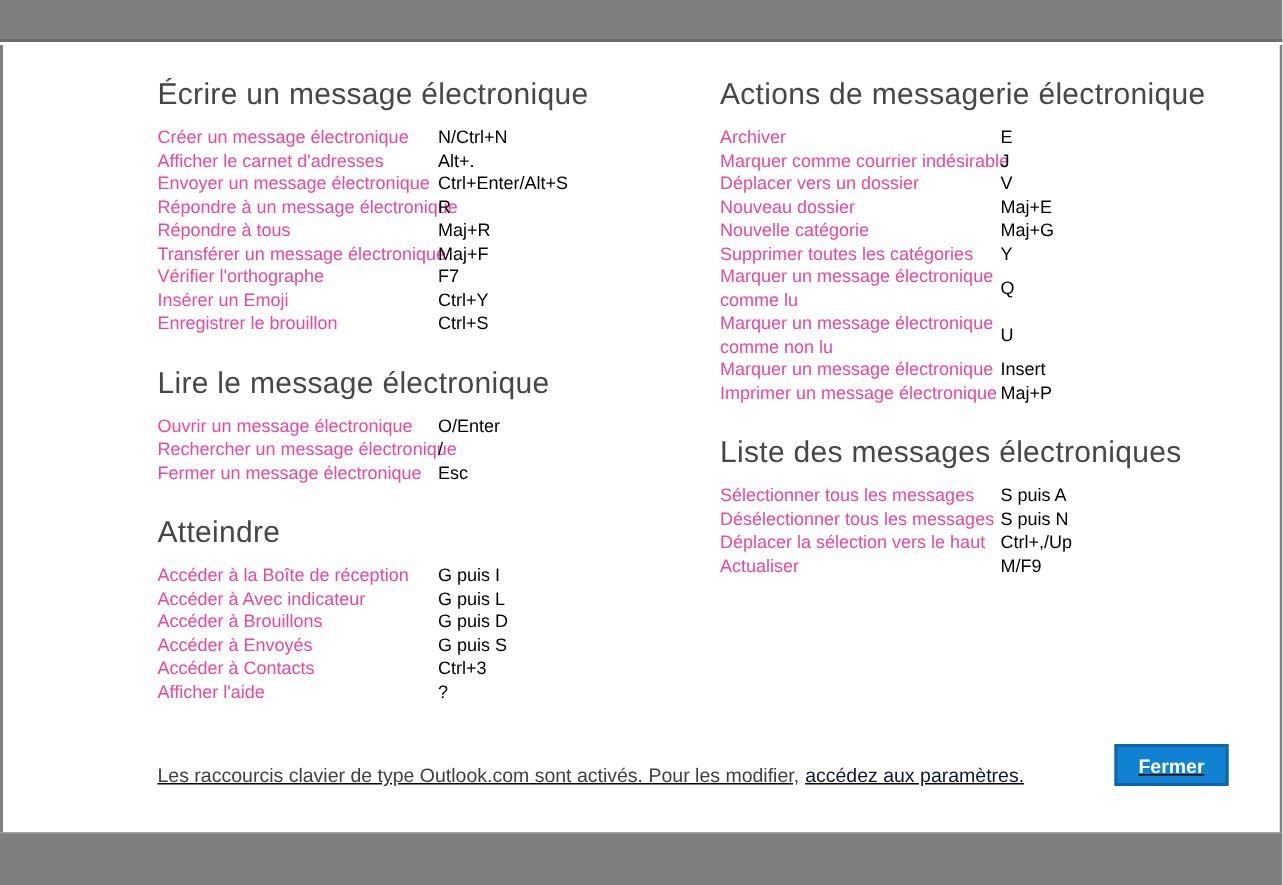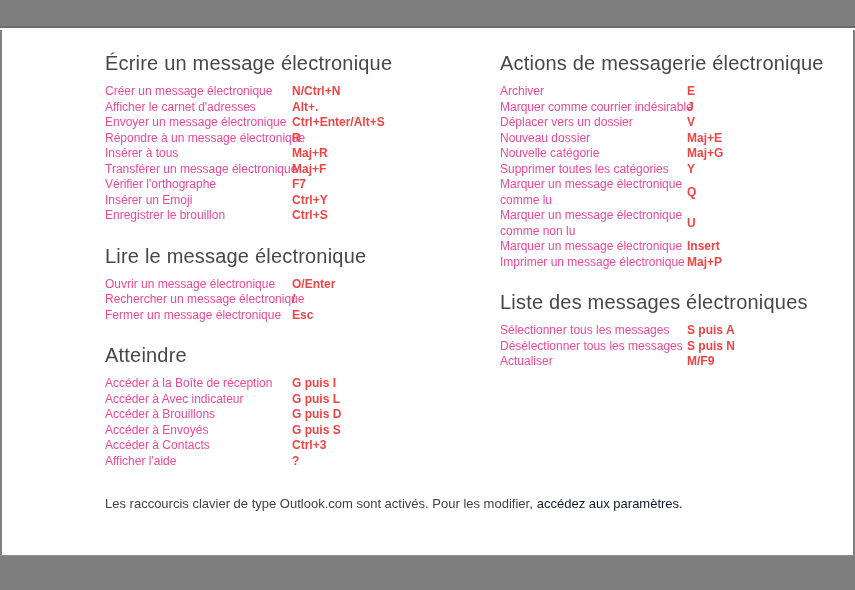--- a/index.html
+++ b/index.html
@@ -30,7 +30,6 @@
   .cols {
     display:flex;
     padding:21px 0 0 103px;
-    gap:20px;
   }
   .col { flex:none; }
   .col-left { width:375px; }

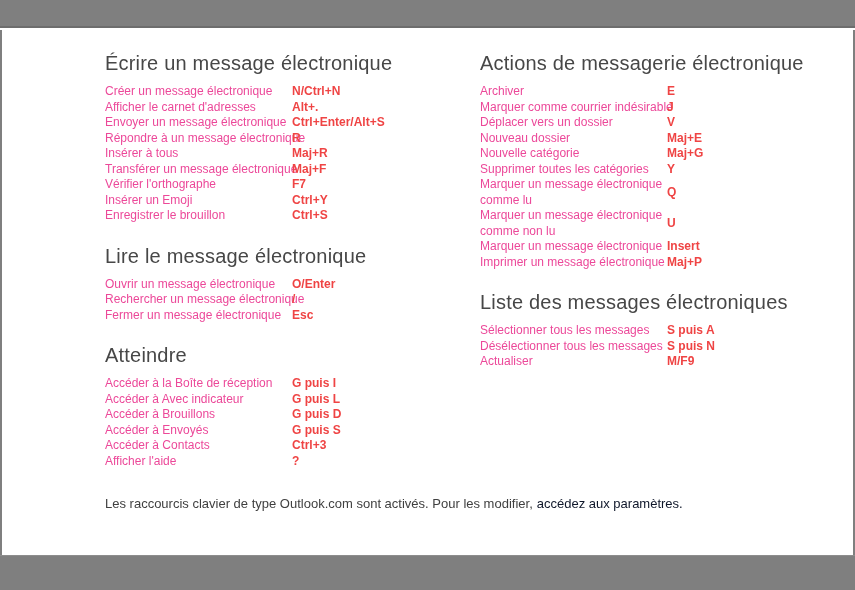--- a/index.html
+++ b/index.html
@@ -60,8 +60,7 @@
   .row .lbl.wrap2 { white-space:normal; }
   .row .keys {
     flex:none;
-    color:#ef4444;
-    font-weight:bold;
+    color:#000000;
   }
 
   .footer {

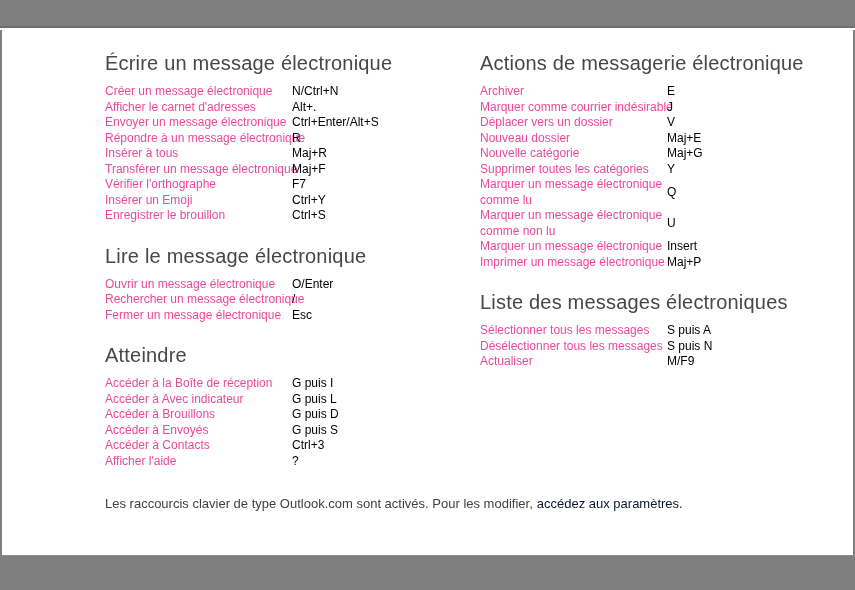--- a/index.html
+++ b/index.html
@@ -115,7 +115,7 @@
             <span class="keys">R</span>
           </div>
           <div class="row">
-            <span class="lbl"><span>Insérer à tous</span></span>
+            <span class="lbl"><span>Répondre à tous</span></span>
             <span class="keys">Maj+R</span>
           </div>
           <div class="row">

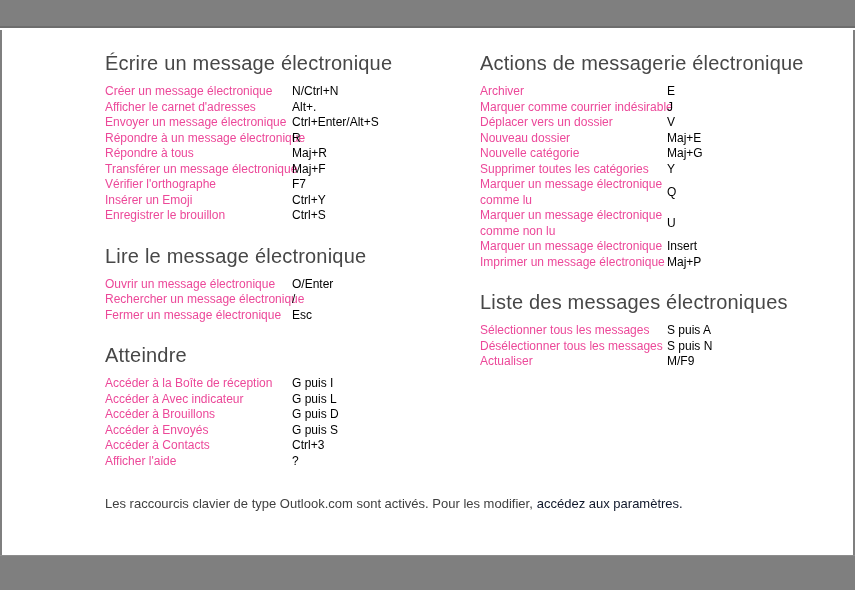--- a/index.html
+++ b/index.html
@@ -233,6 +233,10 @@
             <span class="keys">S puis N</span>
           </div>
           <div class="row">
+            <span class="lbl"><span>Déplacer la sélection vers le haut</span></span>
+            <span class="keys">Ctrl+,/Up</span>
+          </div>
+          <div class="row">
             <span class="lbl"><span>Actualiser</span></span>
             <span class="keys">M/F9</span>
           </div>

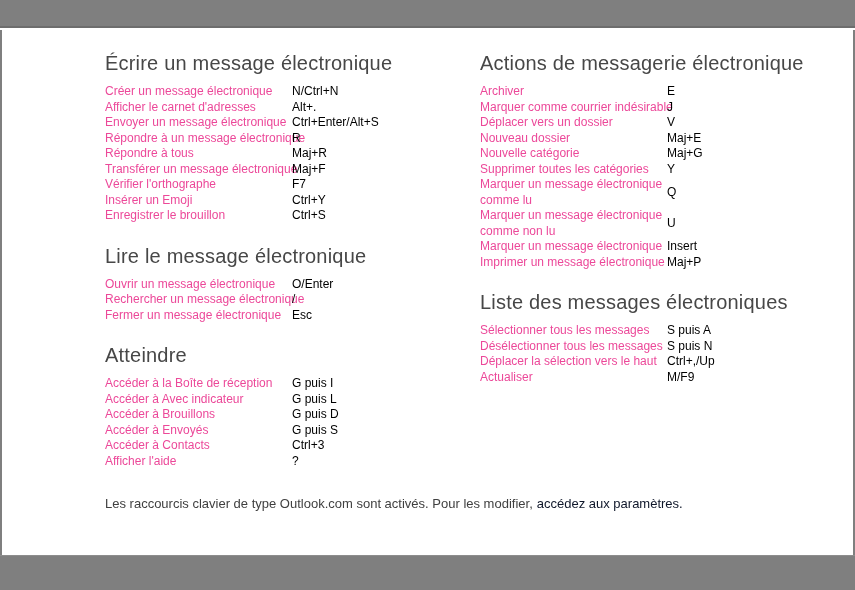--- a/index.html
+++ b/index.html
@@ -66,7 +66,7 @@
   .footer {
     position:absolute; left:103px; right:34px; bottom:31px;
     height:28px;
-    display:flex; align-items:flex-start;
+    display:flex; align-items:flex-end;text-decoration:underline;
   }
   .footer-text { font-size:13px; color:#404040; white-space:nowrap; }
   .footer-link {

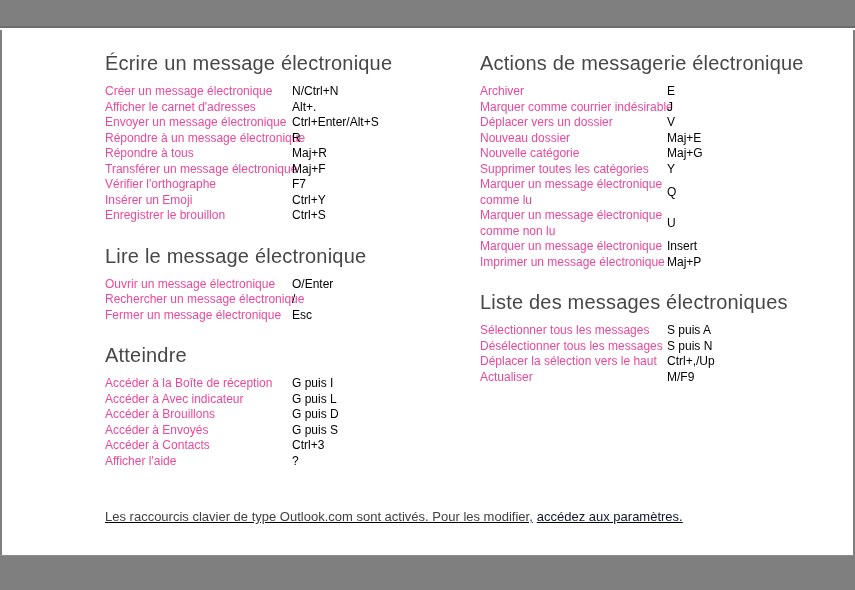--- a/index.html
+++ b/index.html
@@ -248,6 +248,7 @@
     <span class="footer-text">Les raccourcis clavier de type Outlook.com sont activés. Pour les modifier,</span>
     <a class="footer-link">accédez aux paramètres.</a>
     <span class="footer-spacer"></span>
+    <button class="close-btn">Fermer</button>
   </div>
 </div>
 

